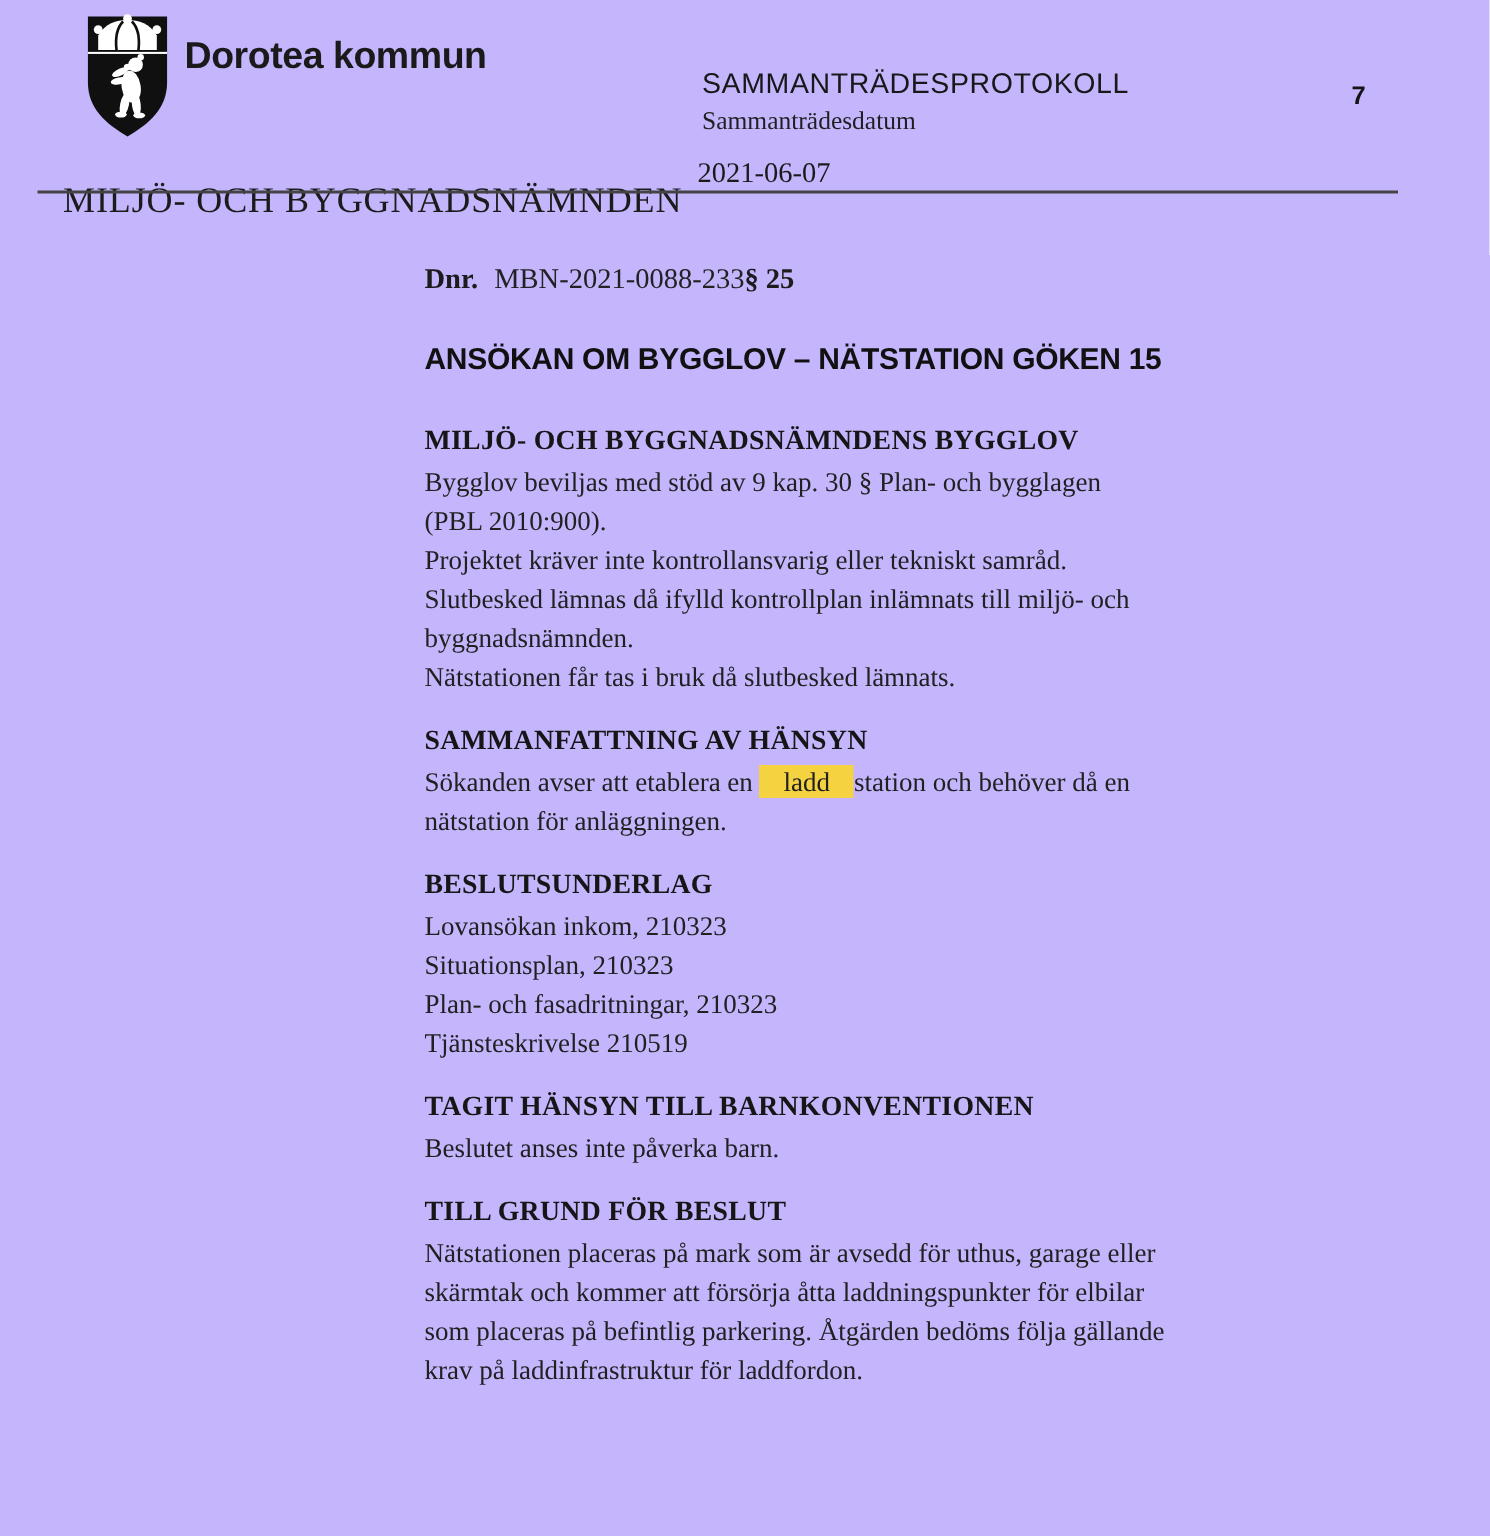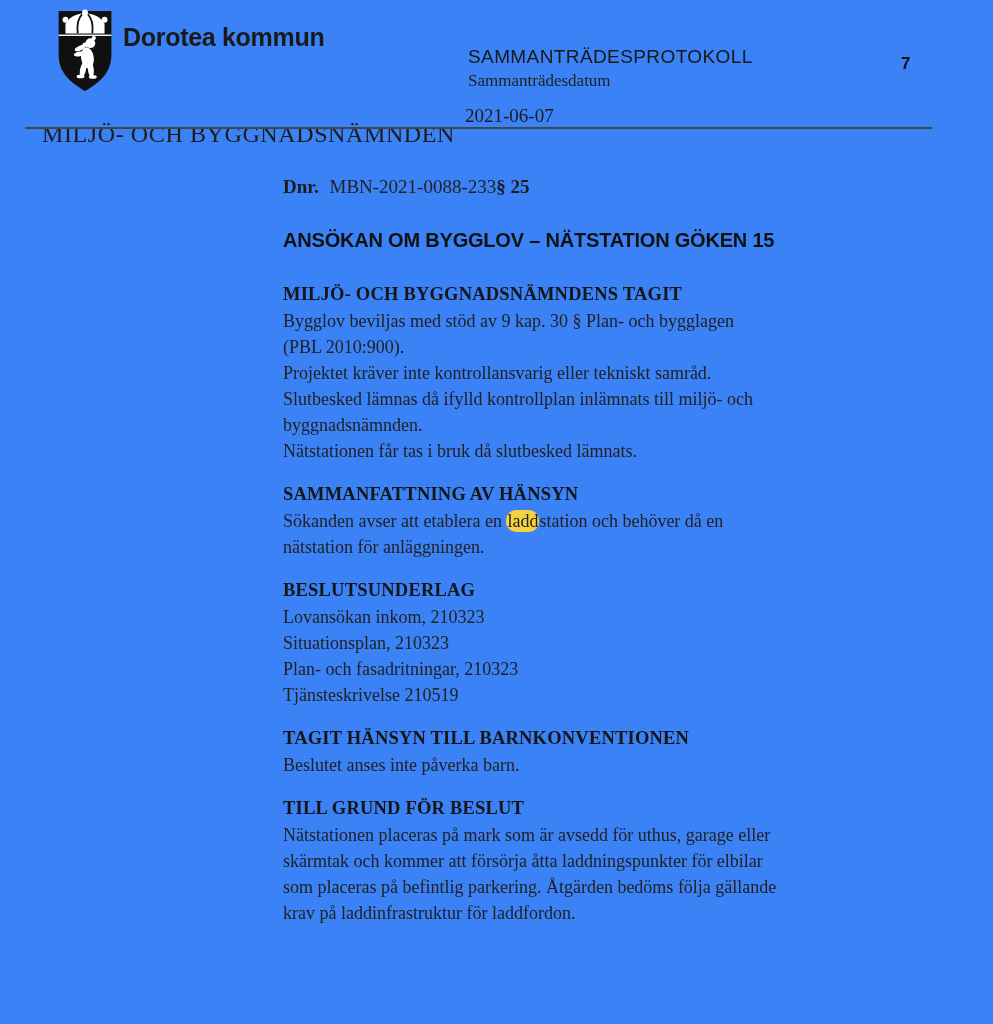--- a/index.html
+++ b/index.html
@@ -8,7 +8,7 @@
     position: relative;
     width: 993px;
     height: 1024px;
-    background: #3b82f6;
+    background: #c4b5fd;
     font-family: "Liberation Serif", serif;
     color: #1c1c1c;
     overflow: hidden;

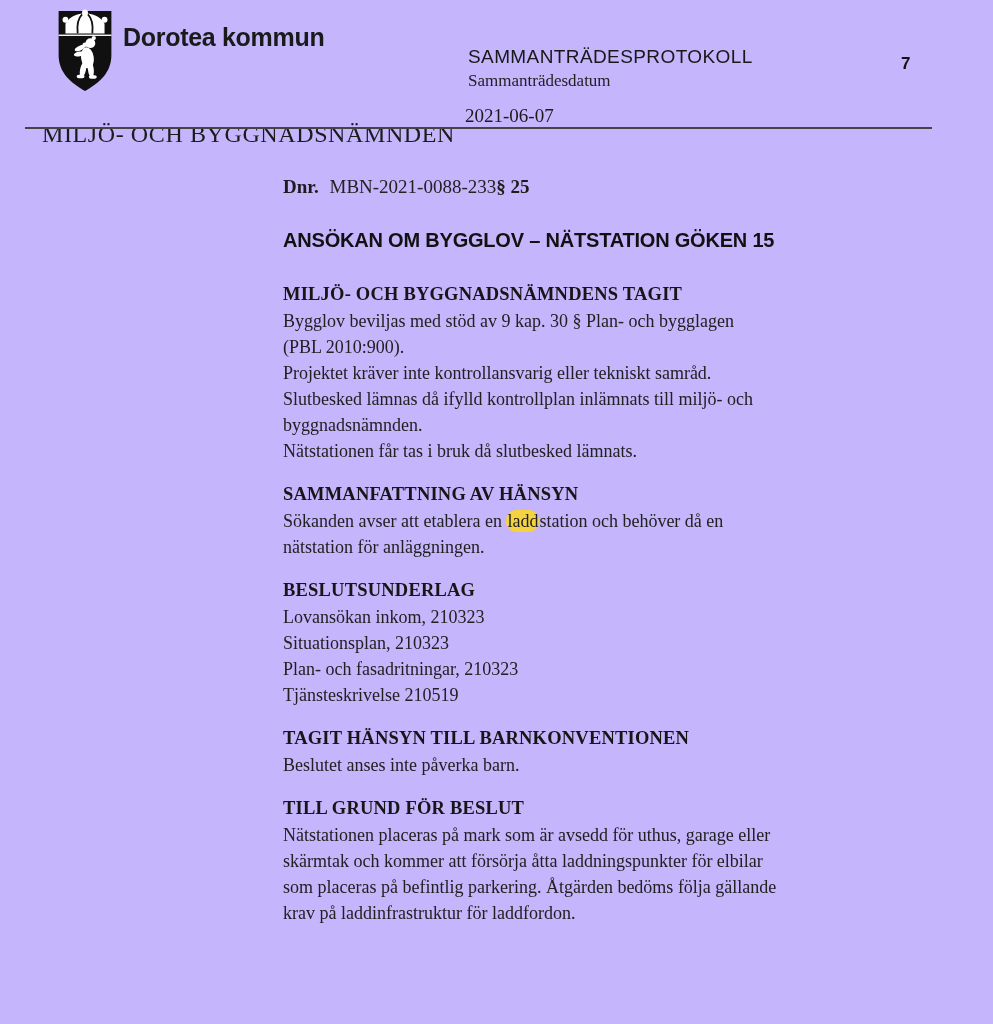--- a/index.html
+++ b/index.html
@@ -201,7 +201,7 @@
     <div class="sections">
 
       <div class="section">
-        <div class="section-heading">MILJÖ- OCH BYGGNADSNÄMNDENS TAGIT</div>
+        <div class="section-heading">MILJÖ- OCH BYGGNADSNÄMNDENS BYGGLOV</div>
         <div class="section-body">Bygglov beviljas med stöd av 9 kap. 30 § Plan- och bygglagen
 (PBL 2010:900).
 Projektet kräver inte kontrollansvarig eller tekniskt samråd.

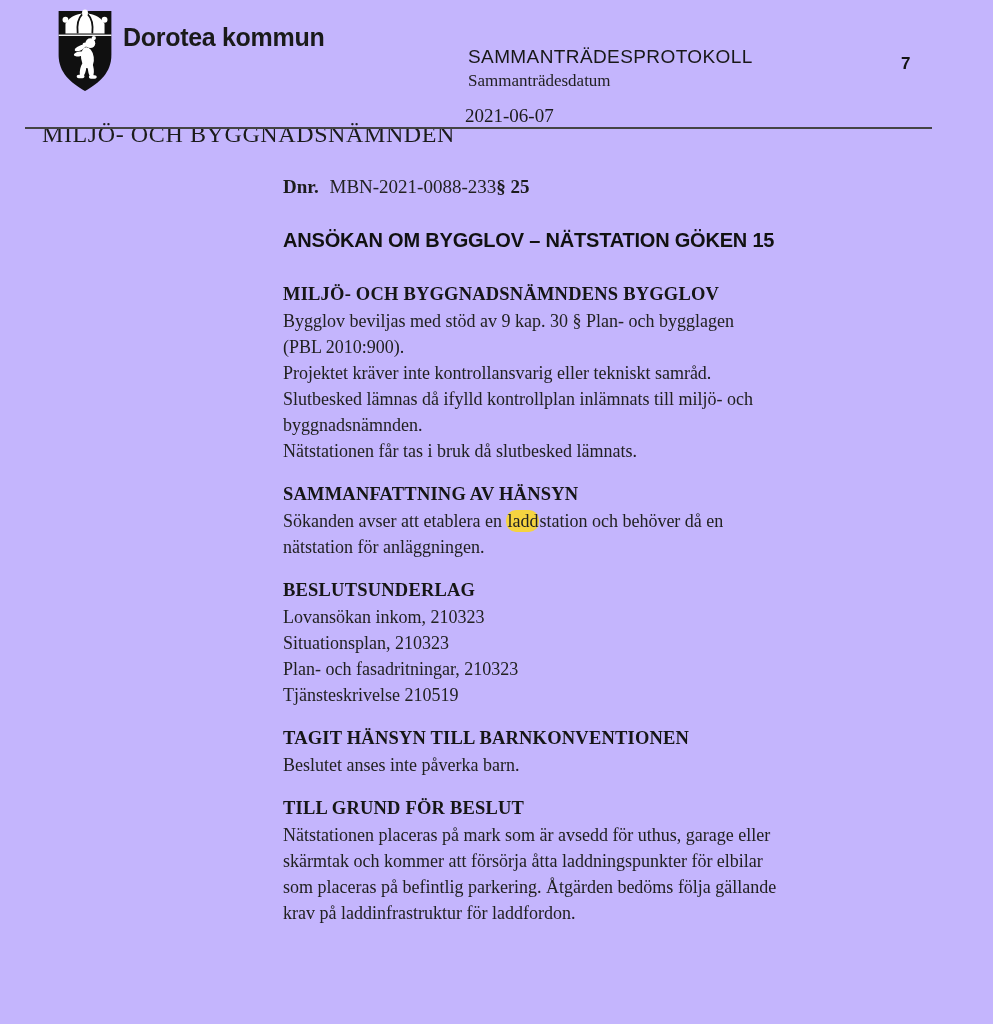--- a/index.html
+++ b/index.html
@@ -132,8 +132,7 @@
   .inline-part { white-space: pre-line; }
   .hl {
     background: #f5d340;
-    padding: 1px 1px;
-    border-radius: 10px;
+    padding: 1px 16px;
   }
 </style>
 </head>

